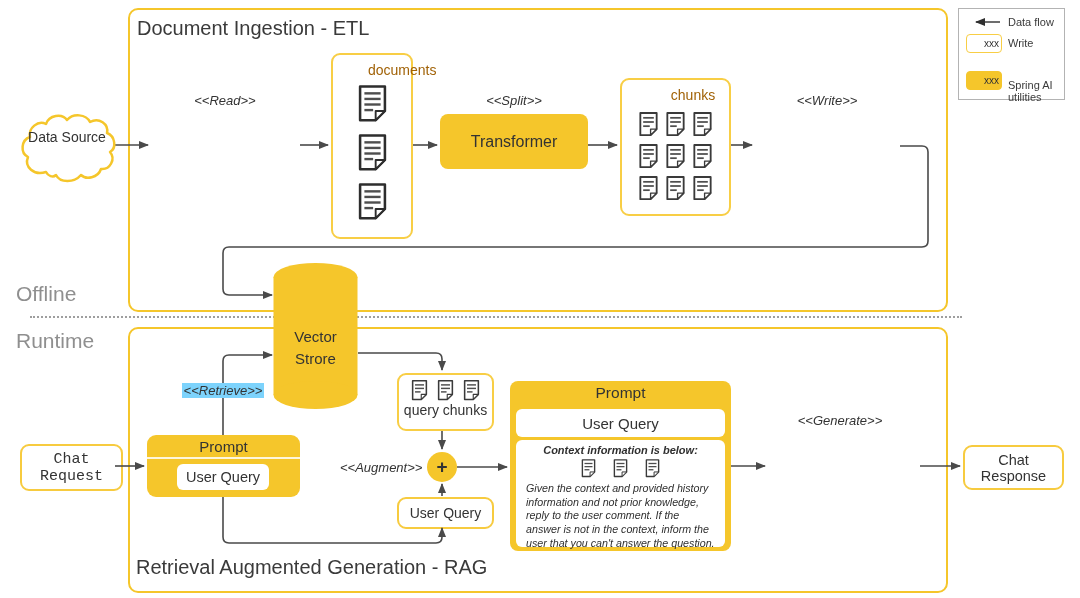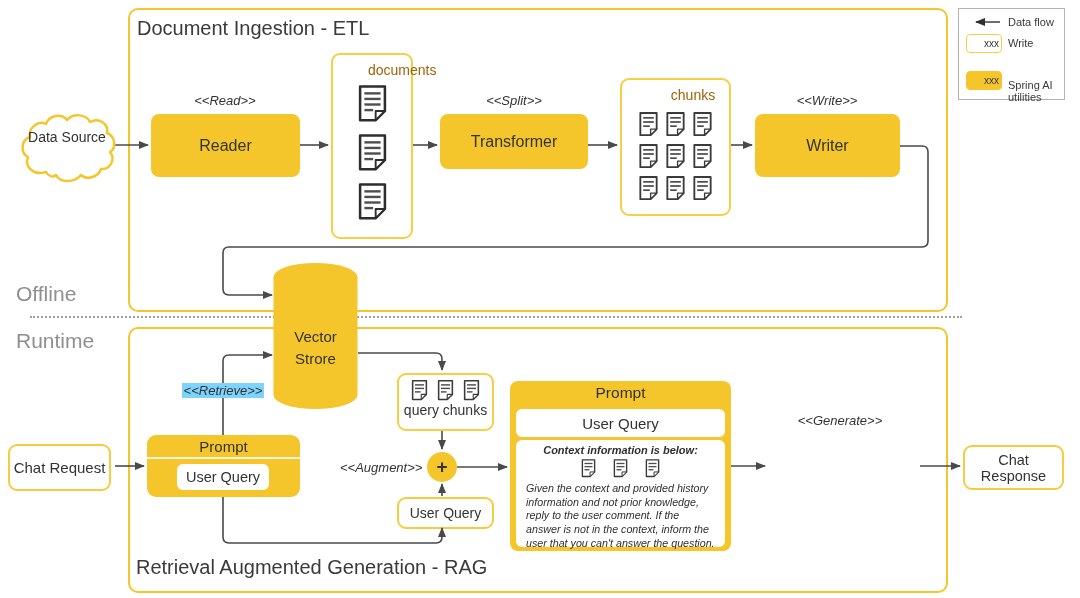--- a/index.html
+++ b/index.html
@@ -117,9 +117,6 @@
   <div class="cloud-text z3">Data Source</div>
 
   <div class="stereotype" style="left:180px;top:93px;width:90px;">&lt;&lt;Read&gt;&gt;</div>
-  <div class="ybox" style="left:151px;top:114px;width:149px;height:63px;">
-    <span>Reader</span>
-  </div>
 
   <div class="doc-panel z3" style="left:331px;top:53px;width:78px;height:182px;">
     <div class="panel-label">documents</div>

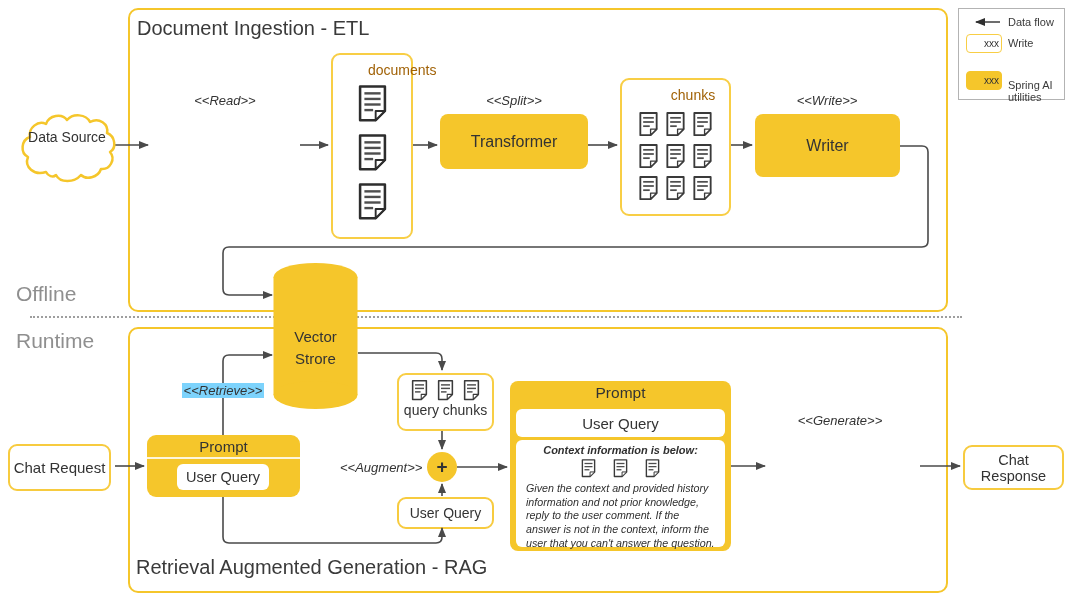--- a/index.html
+++ b/index.html
@@ -178,9 +178,6 @@
   </div>
 
   <div class="stereotype" style="left:782px;top:93px;width:90px;">&lt;&lt;Write&gt;&gt;</div>
-  <div class="ybox" style="left:755px;top:114px;width:145px;height:63px;">
-    <span>Writer</span>
-  </div>
 
   <svg class="abs z3" style="left:273px;top:262px;" width="85" height="148" viewBox="0 0 85 148">
     <ellipse cx="42.5" cy="15" rx="42" ry="14" fill="#F5C62B"></ellipse>

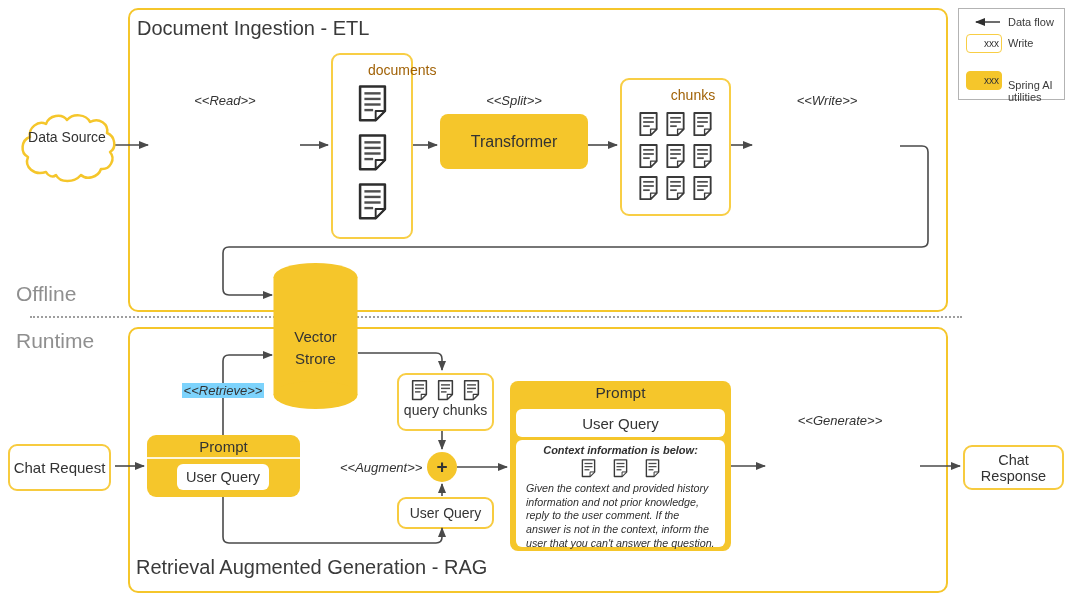--- a/index.html
+++ b/index.html
@@ -189,7 +189,7 @@
     <div>Strore</div>
   </div>
 
-  <div class="wbox" style="left:8px;top:444px;width:99px;height:43px;">
+  <div class="wbox" style="left:20px;top:444px;width:99px;height:43px;font-family:Liberation Mono, monospace;">
     <span>Chat Request</span>
   </div>
 

